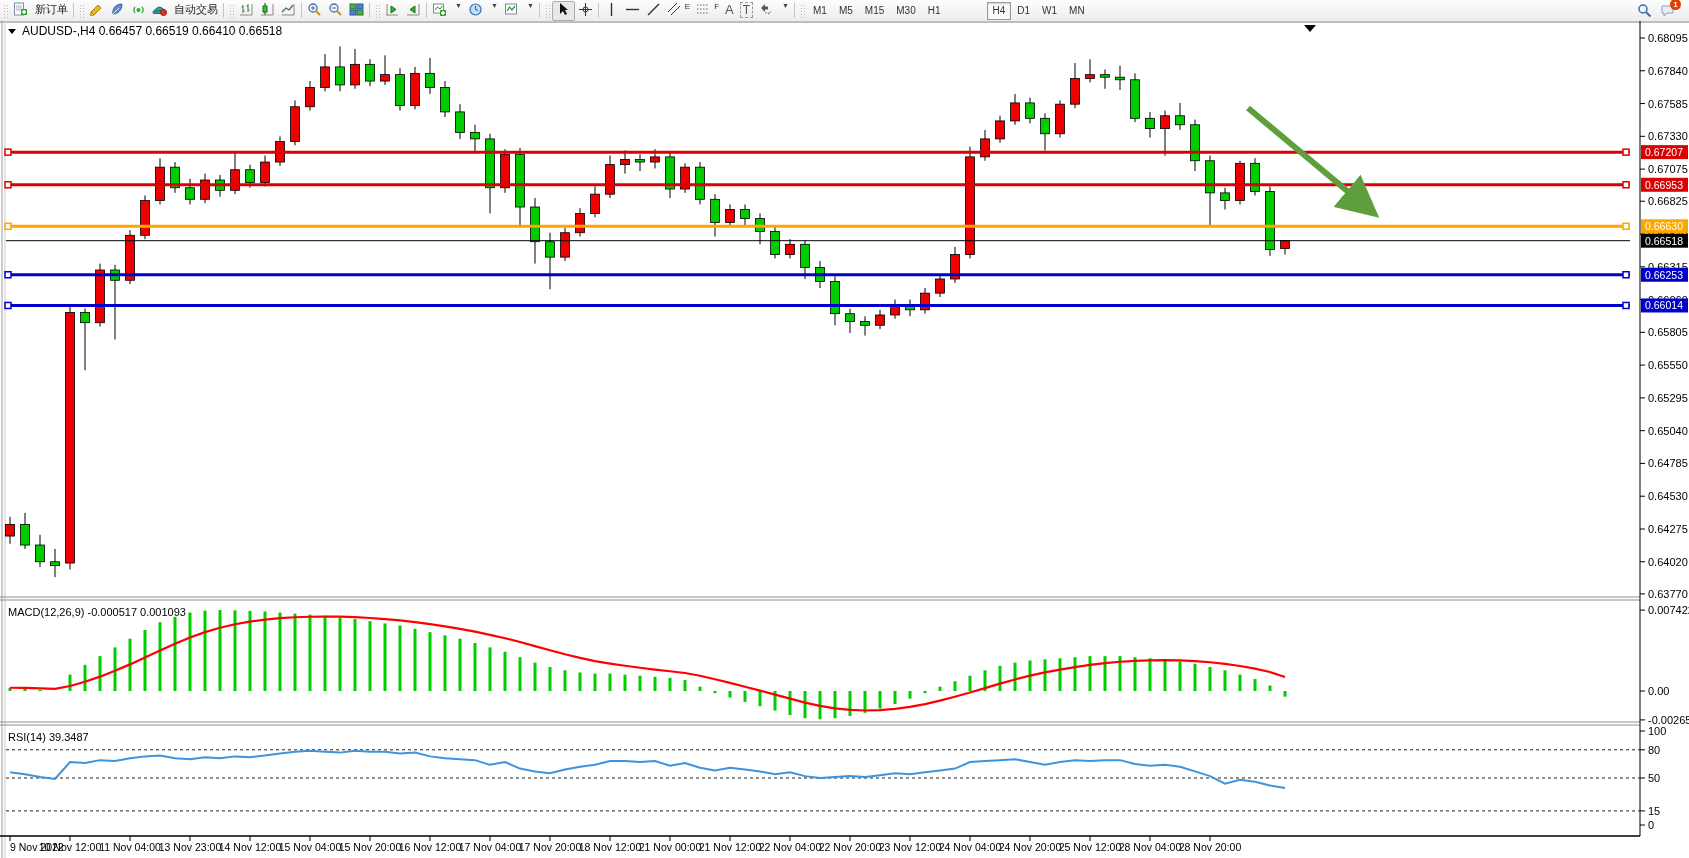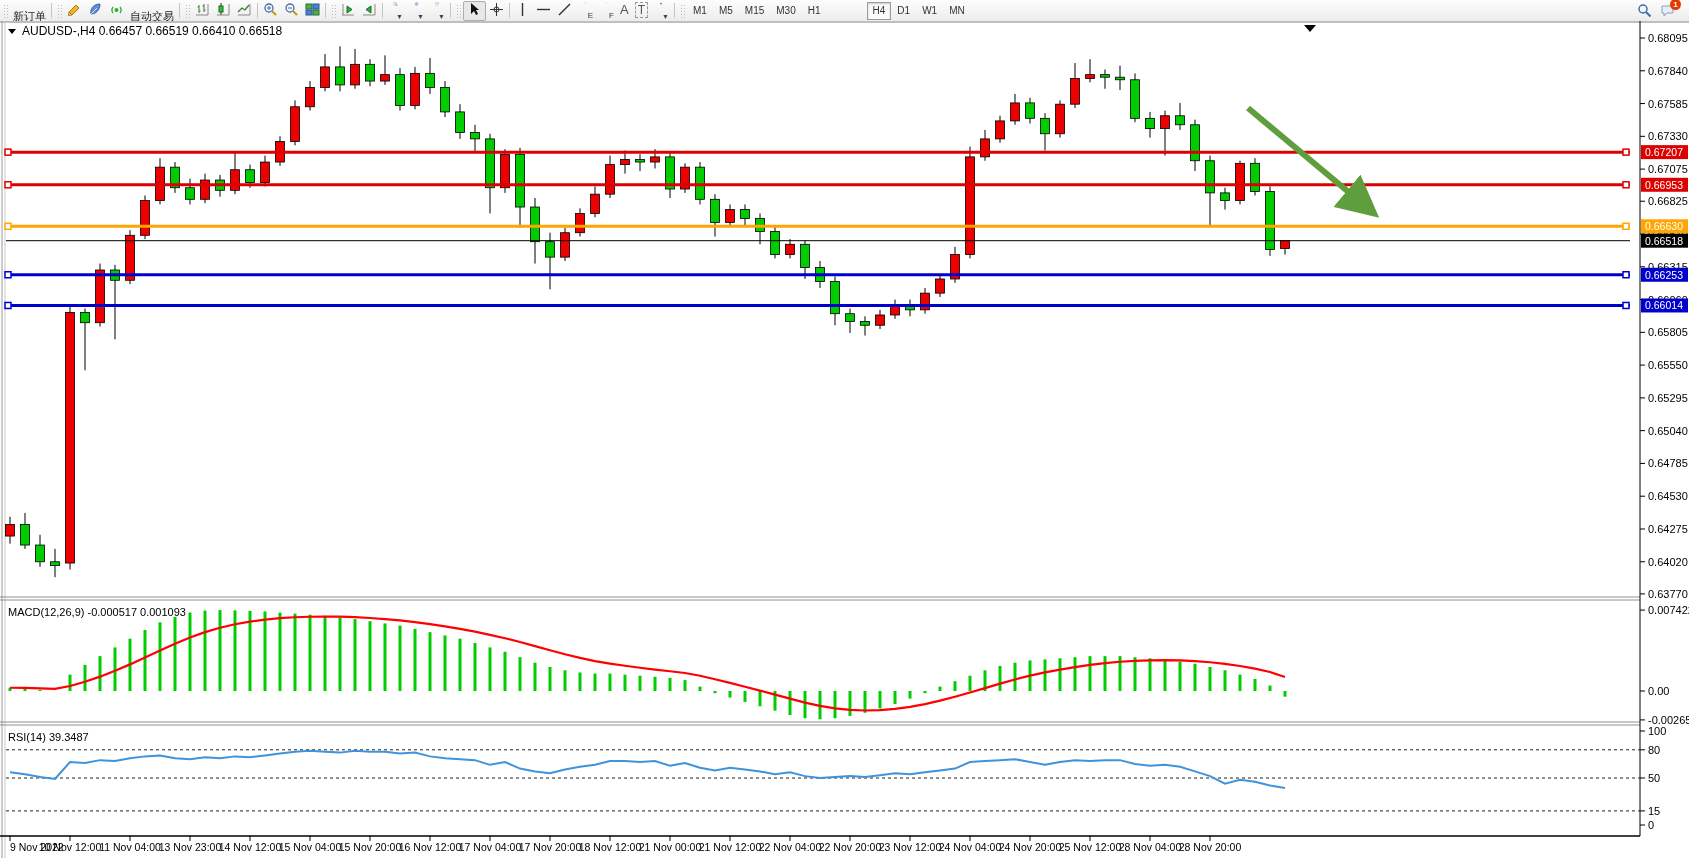--- a/index.html
+++ b/index.html
@@ -10,7 +10,7 @@
     display:flex;align-items:center;font-size:11px;color:#222;}
   .tb-grip{width:5px;height:14px;margin:0 2px 0 3px;
     background-image:radial-gradient(#bdbdbd 35%,transparent 36%);background-size:3px 3px;}
-  .tb-btn{height:18px;display:flex;align-items:flex-end;gap:7px;padding:0 3px;border-radius:2px;cursor:default;flex-direction:column;}
+  .tb-btn{height:18px;display:flex;align-items:flex-start;gap:7px;padding:0 3px;border-radius:2px;cursor:default;}
   .tb-sep{width:1px;height:15px;background:#c6c6c6;margin:0 2px;}
   .tf-btn{height:16px;padding:0 5px;display:flex;align-items:center;font-size:10px;color:#333;border:1px solid transparent;}
   .tf-btn.active{background:#fafafa;border:1px solid #9b9b9b;box-shadow:inset 0 1px 2px rgba(0,0,0,.18);margin-left:40px;}

